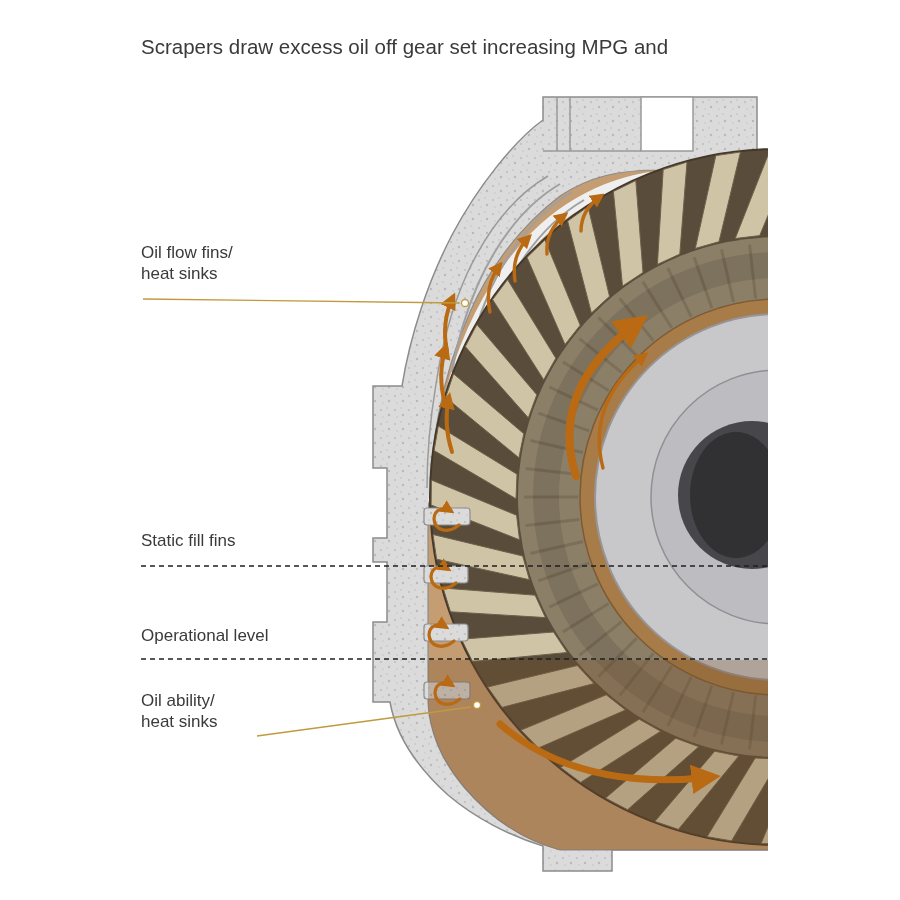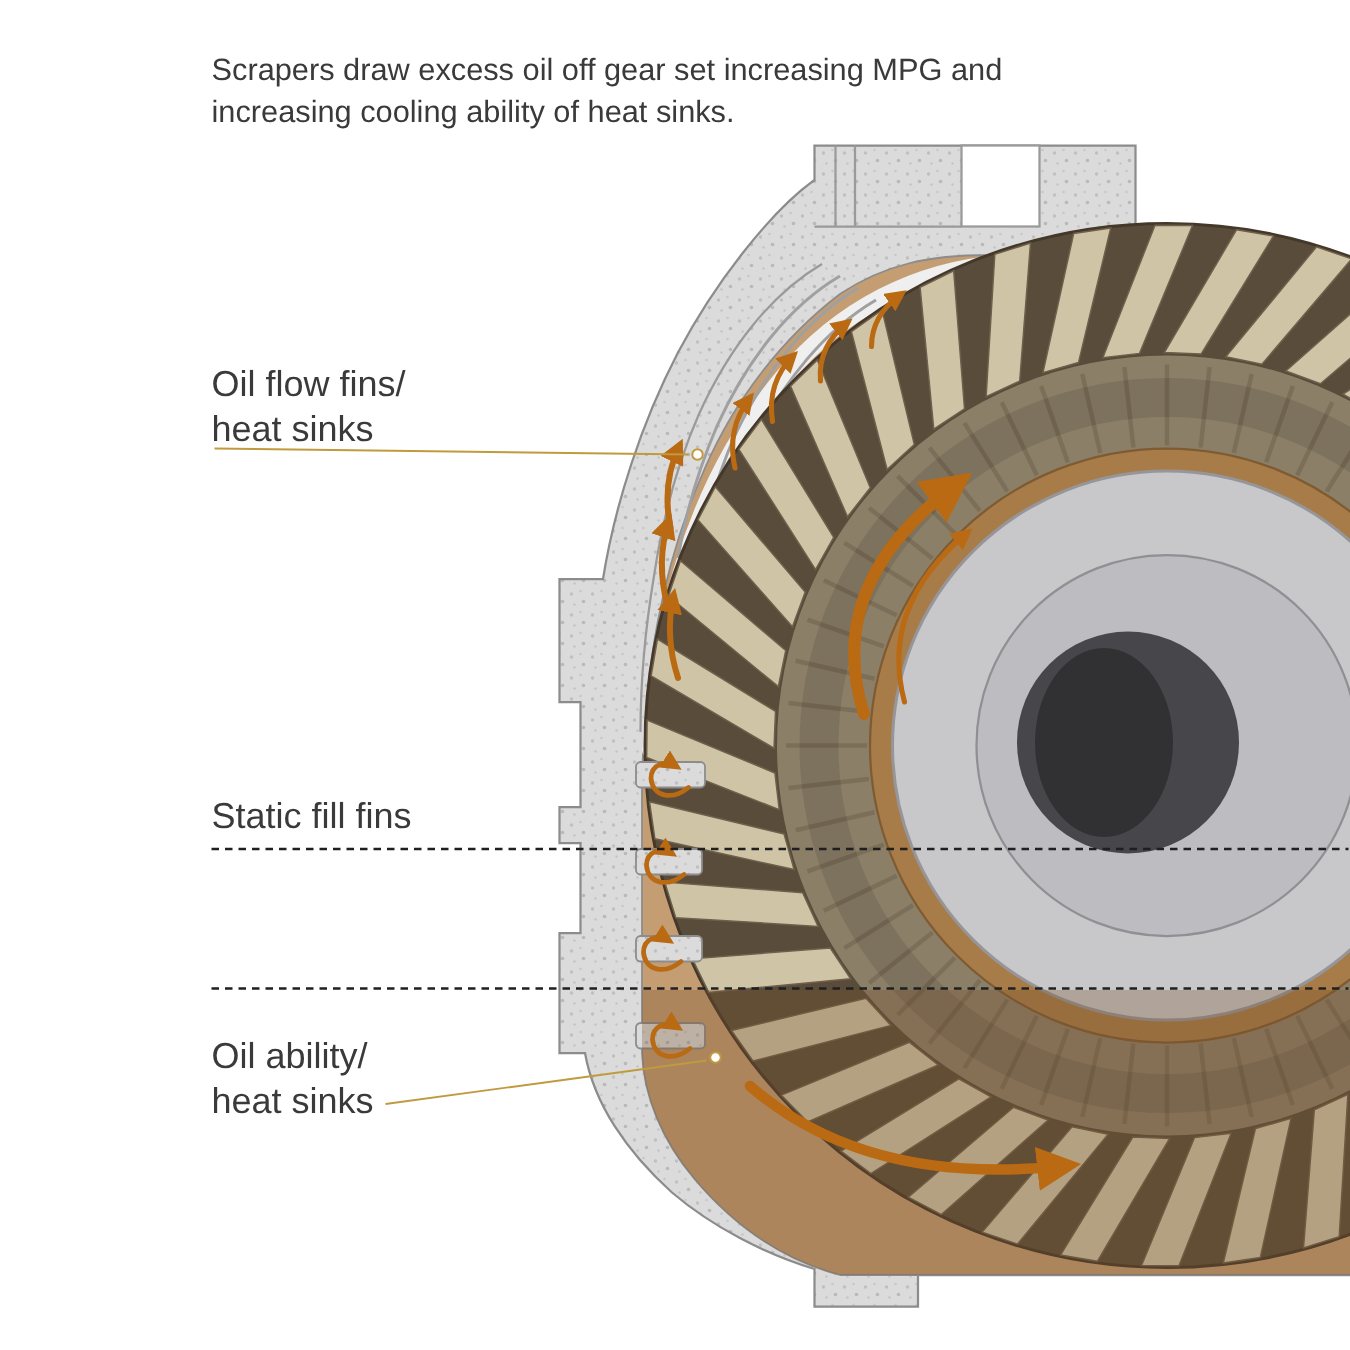--- a/index.html
+++ b/index.html
@@ -10,7 +10,7 @@
     --text-color:#3a3a3a;
   }
   html,body{margin:0;padding:0;background:#fff}
-  .stage{position:relative;width:900px;height:900px;background:#fff;overflow:hidden;
+  .stage{position:relative;width:768px;height:900px;background:#fff;overflow:hidden;
          font-family:"Liberation Sans",sans-serif}
   .stage svg{position:absolute;left:0;top:0}
   .lbl{position:absolute;color:var(--text-color);font-size:24px;line-height:1.25;z-index:2}

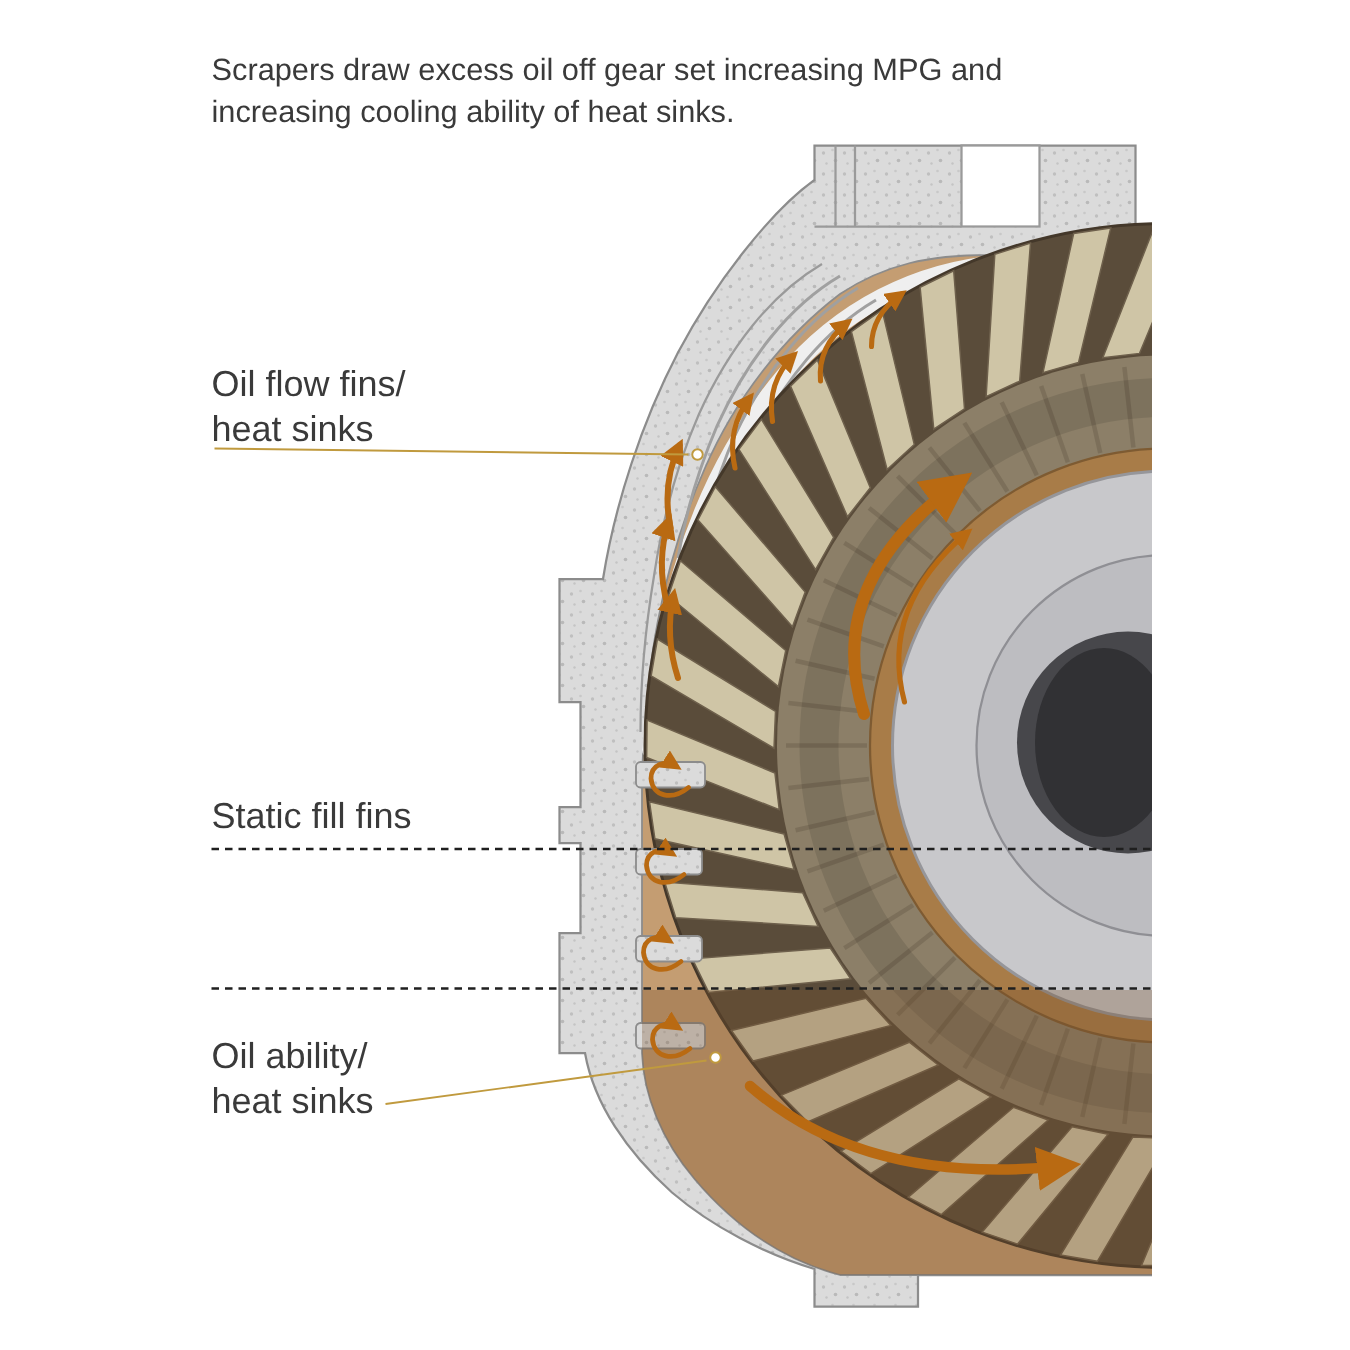--- a/index.html
+++ b/index.html
@@ -252,7 +252,6 @@
 
   <div class="lbl title">
     <div>Scrapers draw excess oil off gear set increasing MPG and</div>
-    <div>increasing cooling ability of heat sinks.</div>
   </div>
 
   <div class="lbl lbl-fins">

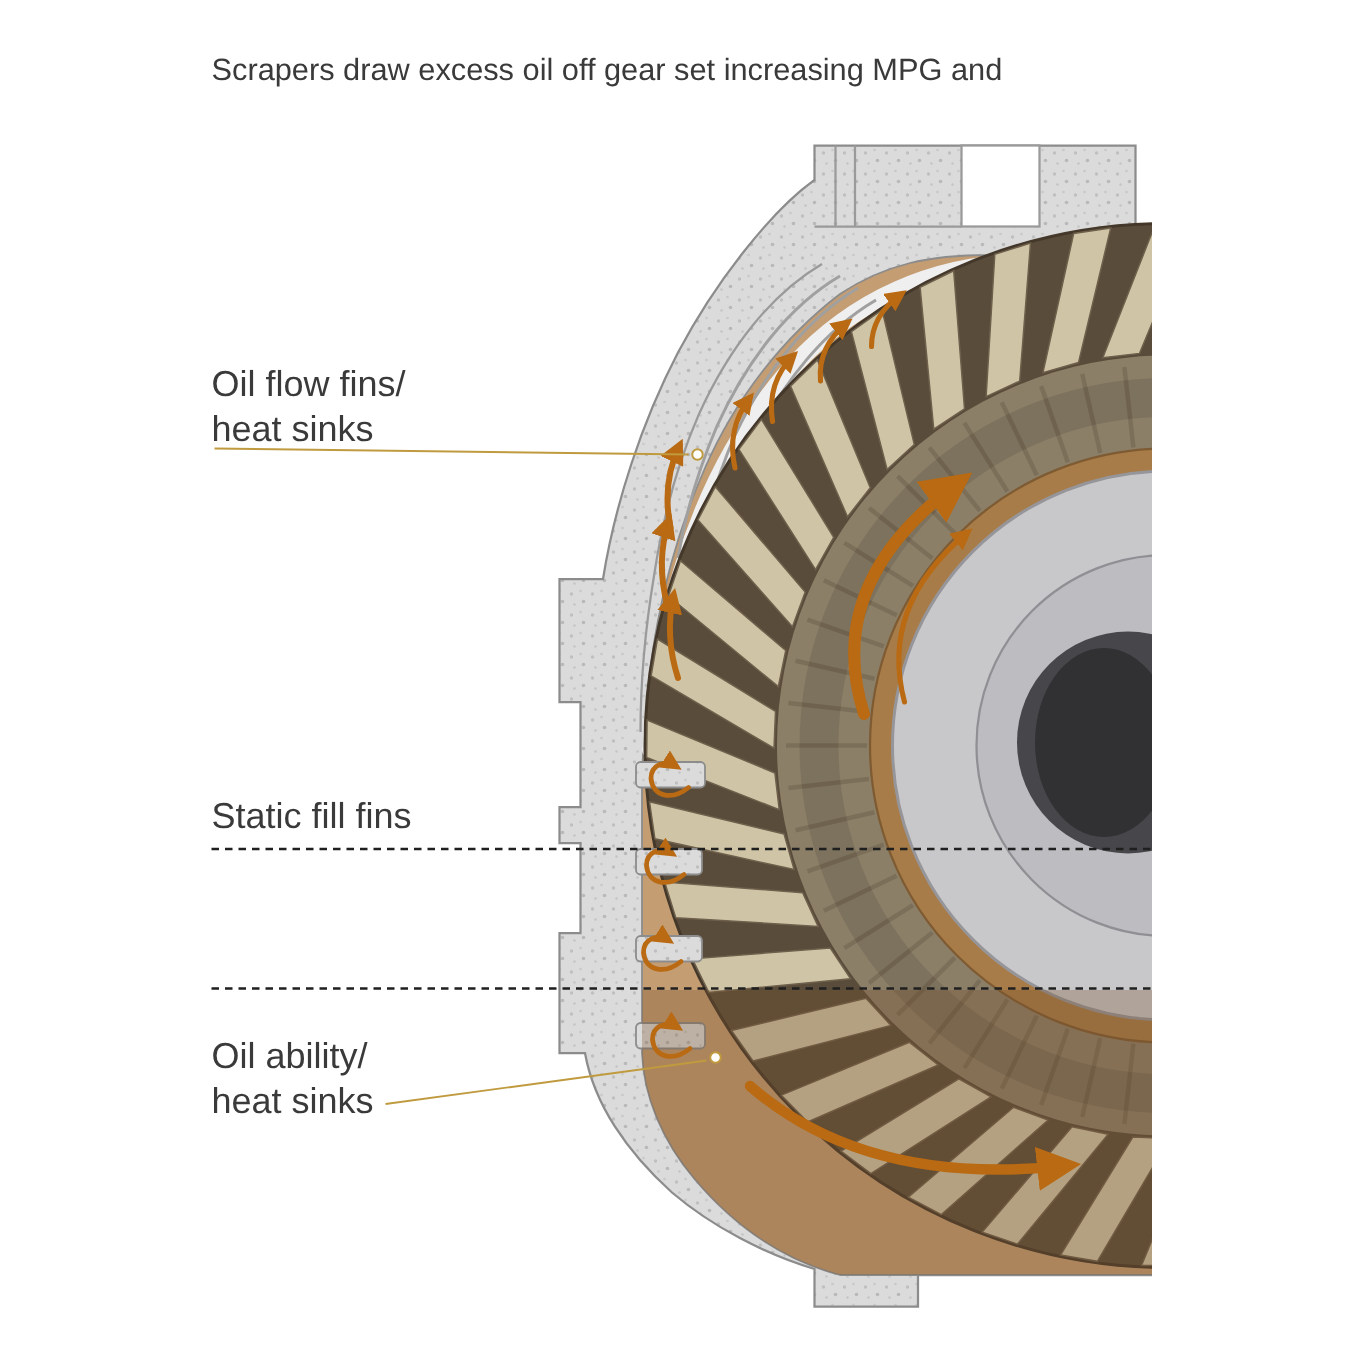--- a/index.html
+++ b/index.html
@@ -13,7 +13,7 @@
   .stage{position:relative;width:768px;height:900px;background:#fff;overflow:hidden;
          font-family:"Liberation Sans",sans-serif}
   .stage svg{position:absolute;left:0;top:0}
-  .lbl{position:absolute;color:var(--text-color);font-size:24px;line-height:1.25;z-index:2}
+  .lbl{position:absolute;color:var(--text-color);font-size:17px;line-height:1.25;z-index:2}
   .title{top:33px;left:141px;font-size:20.5px;line-height:1.38;width:660px}
   .lbl-fins{top:242px;left:141px}
   .lbl-static{top:530px;left:141px}

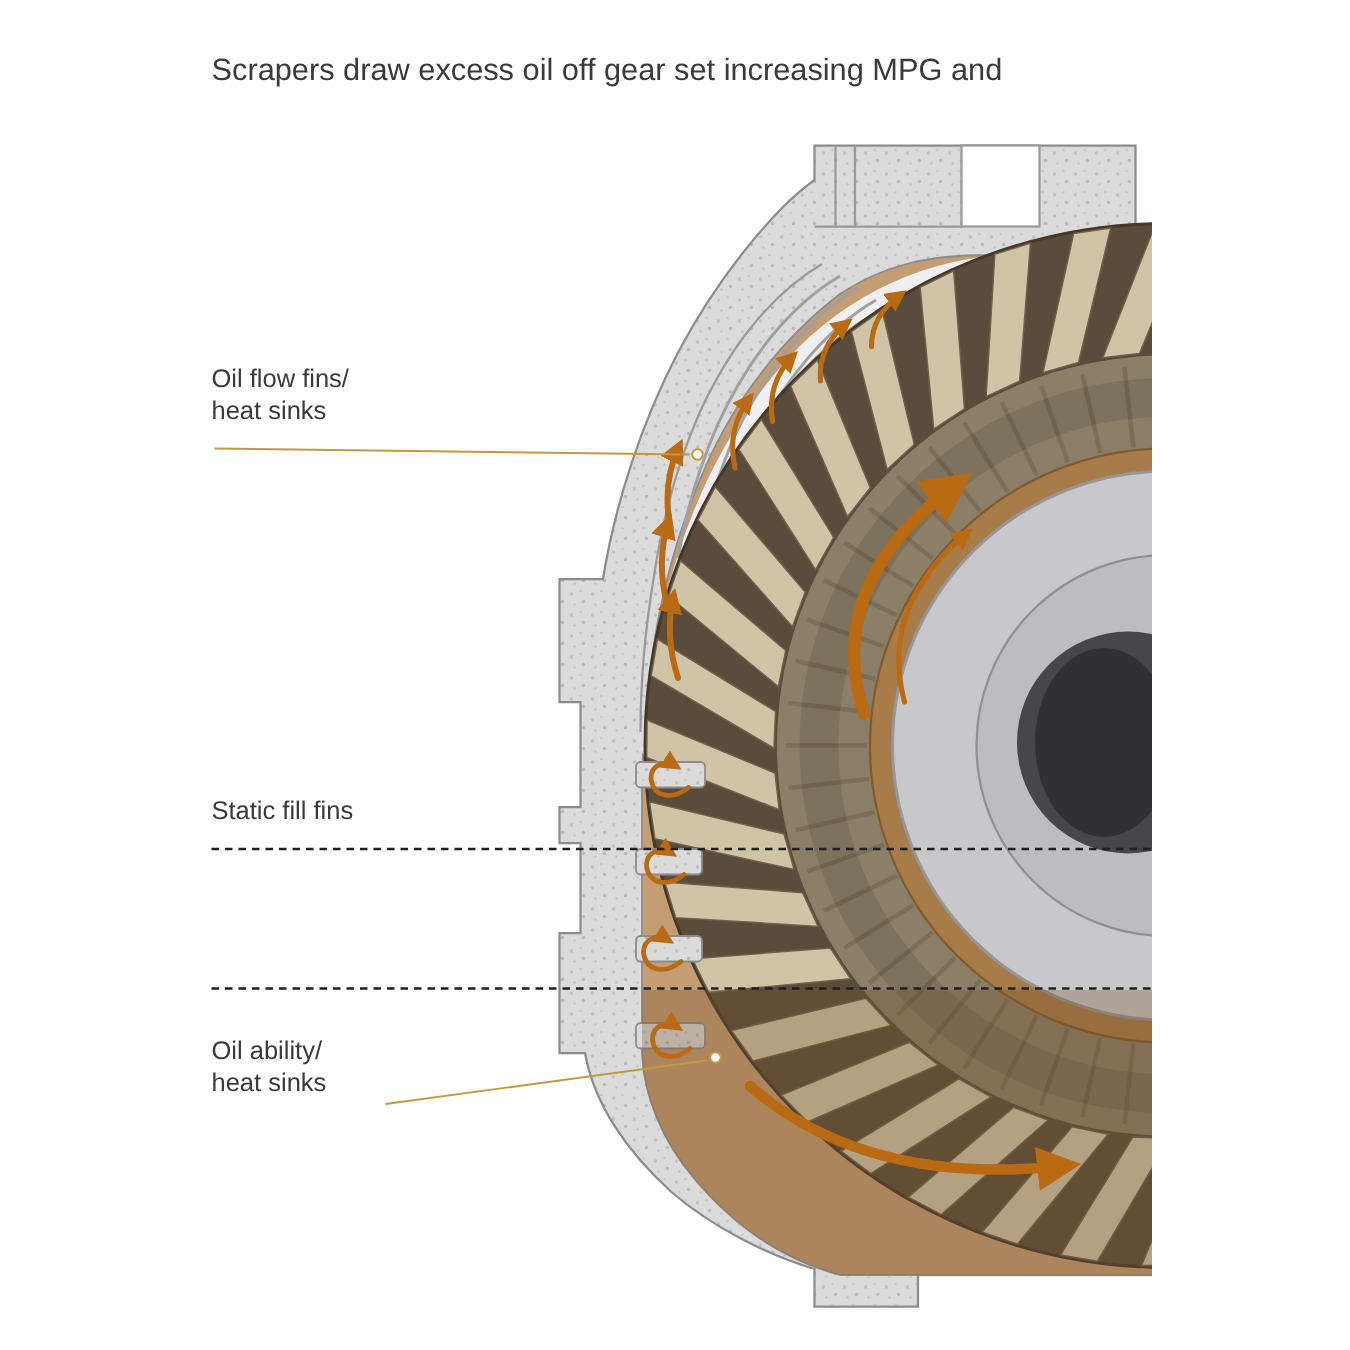--- a/index.html
+++ b/index.html
@@ -261,6 +261,7 @@
 
   <div class="lbl lbl-static">Static fill fins</div>
 
+  <div class="lbl lbl-oper">Operational level</div>
 
   <div class="lbl lbl-scrapers">
     <div>Oil ability/</div>

